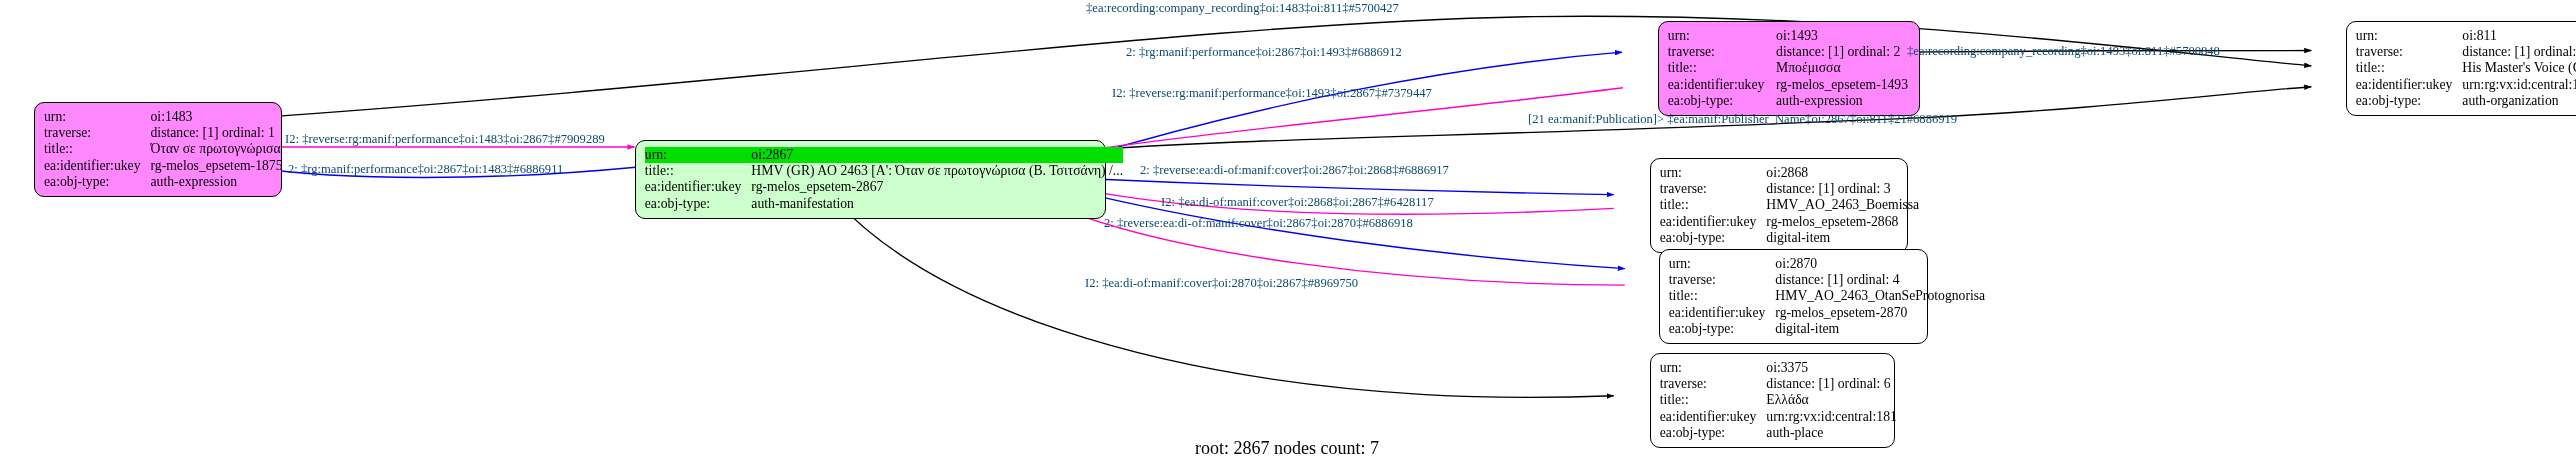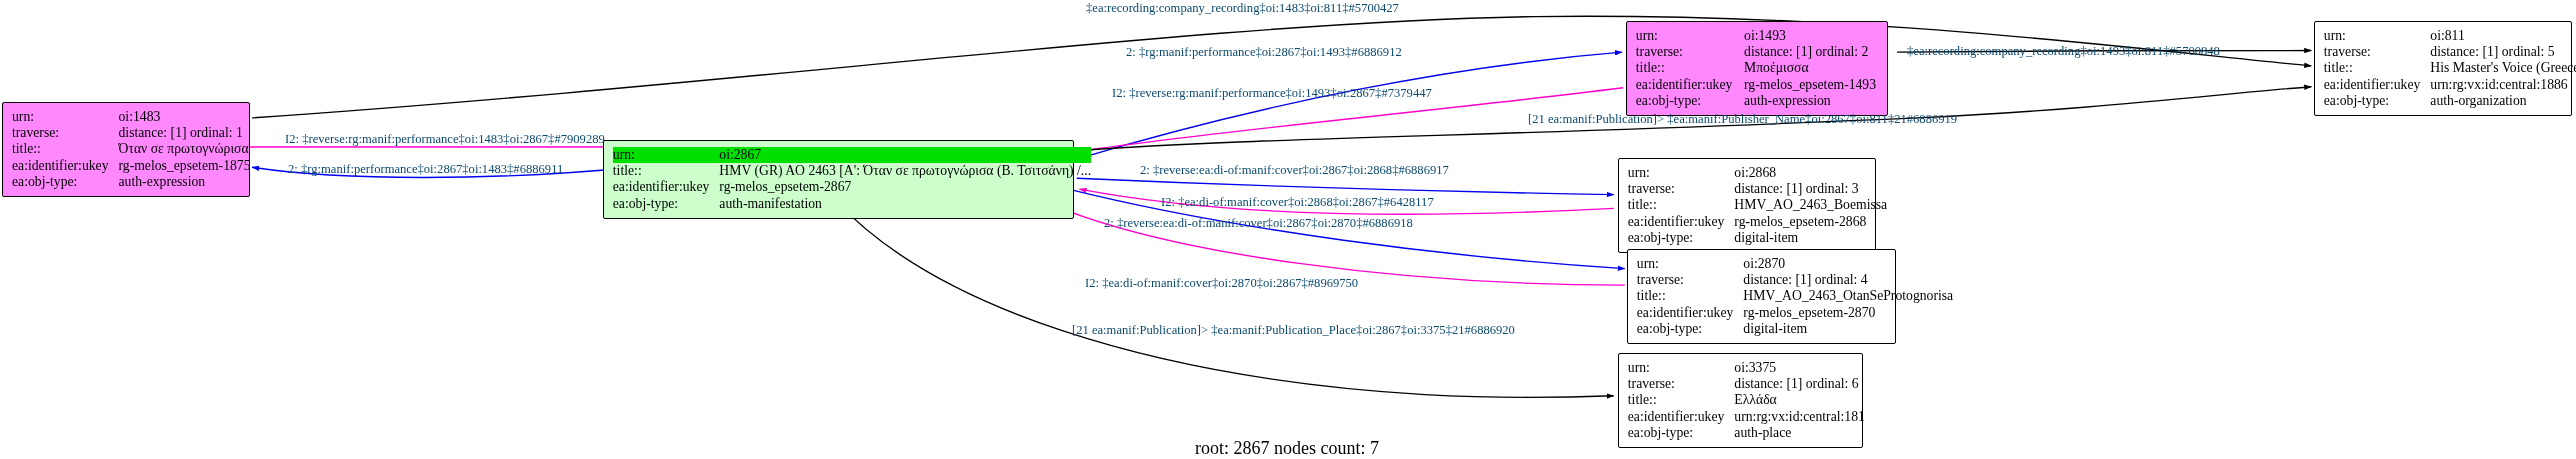--- a/index.html
+++ b/index.html
@@ -30,9 +30,10 @@
     position: absolute;
     box-sizing: border-box;
     border: 1.1px solid #000000;
-    border-radius: 2px;
+    border-radius: 10px;
     background: #ffffff;
     padding: 5.5px 8.8px 5.5px 8.8px;
+    margin-left: 32px;
   }
   .node.magenta { background: #ff88ff; }
   .node.green   { background: #ccffcc; }

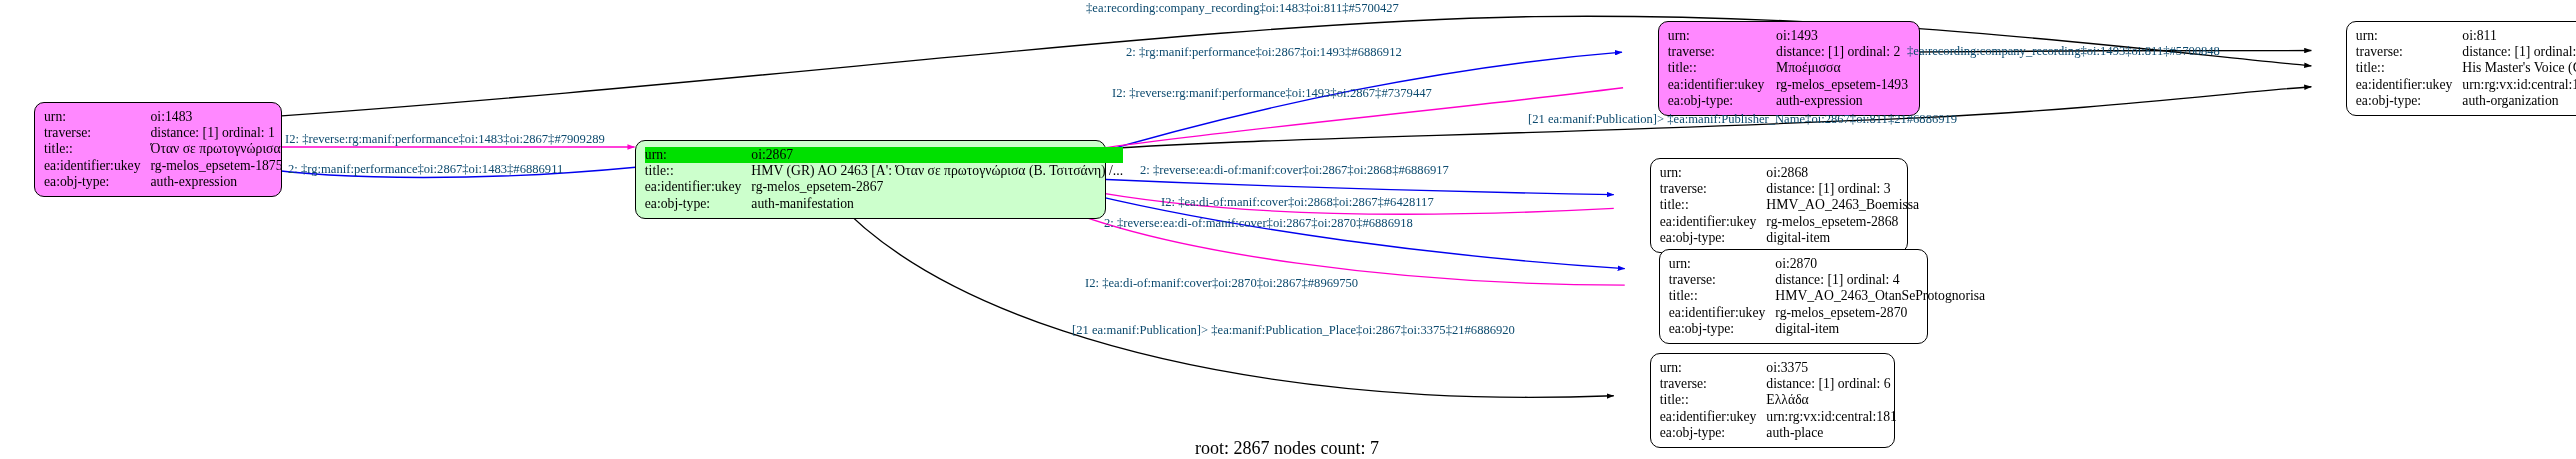--- a/index.html
+++ b/index.html
@@ -318,7 +318,6 @@
 
   <div class="edge-label" style="left:1085px; top:276px;">I2: ‡ea:di-of:manif:cover‡oi:2870‡oi:2867‡#8969750</div>
 
-  <div class="edge-label" style="left:1072px; top:323px;">[21 ea:manif:Publication]&gt; ‡ea:manif:Publication_Place‡oi:2867‡oi:3375‡21#6886920</div>
 
   <div class="footer-label" style="left:1195px; top:438px;">root: 2867 nodes count: 7</div>
 

